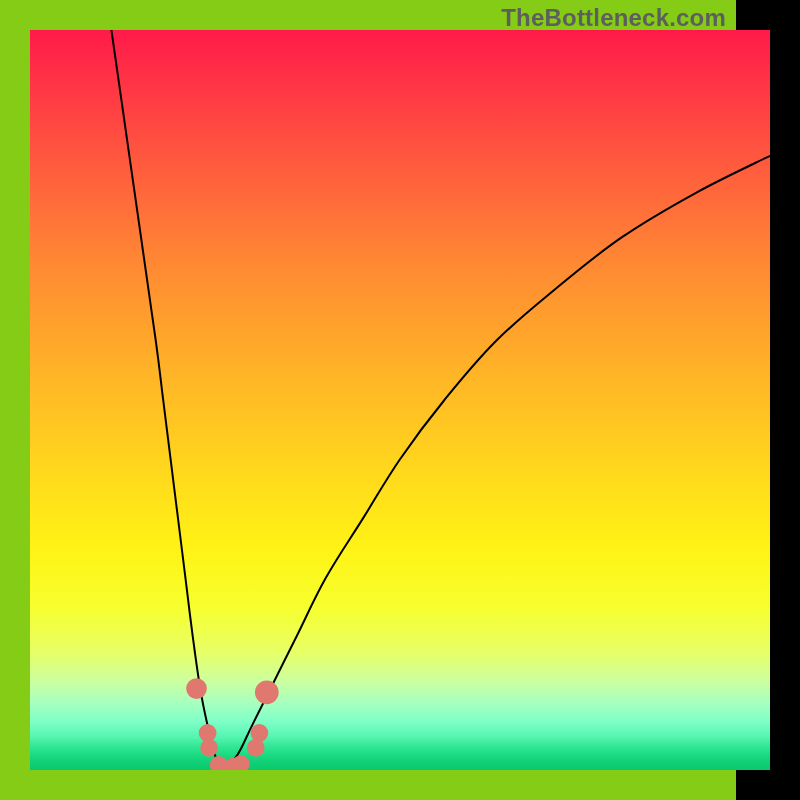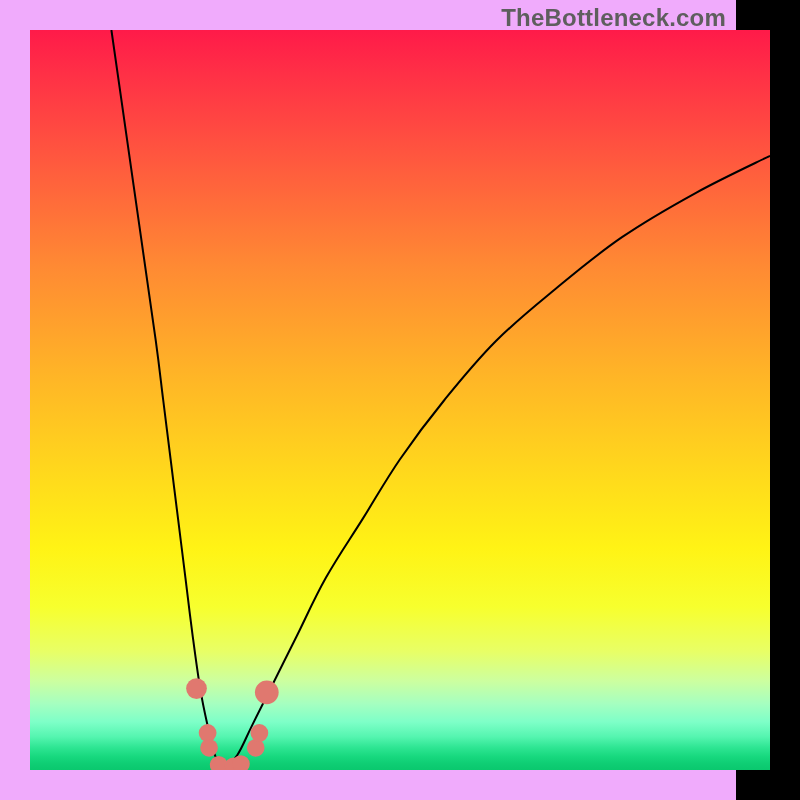--- a/index.html
+++ b/index.html
@@ -13,7 +13,7 @@
   .outer {
     width: 736px;
     height: 800px;
-    background: #f0abfc;
+    background: #84cc16;
     position: relative;
   }
   .plot {

